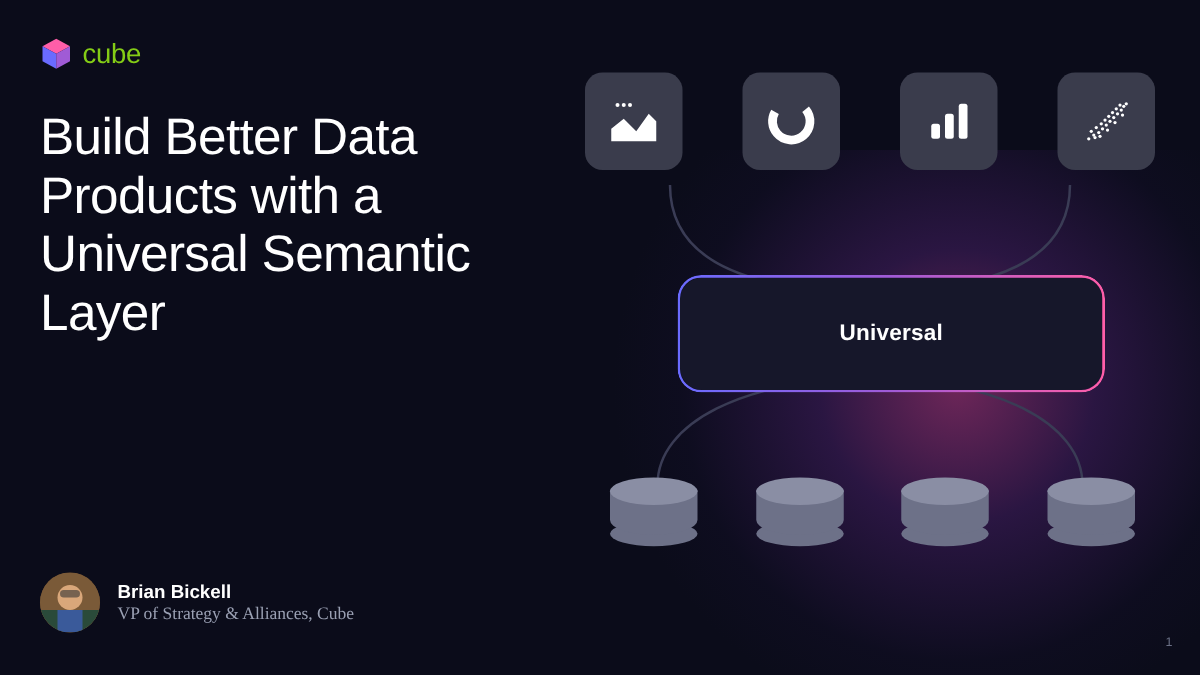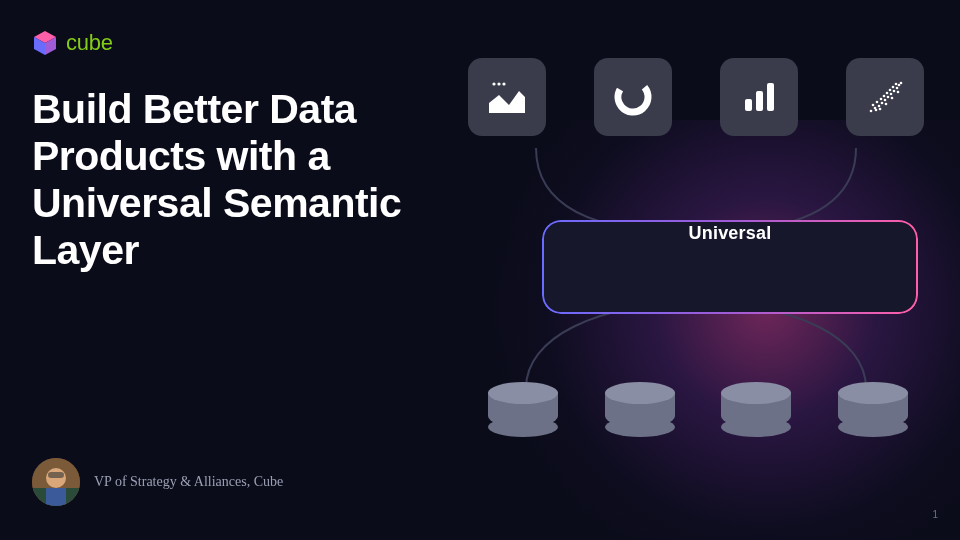--- a/index.html
+++ b/index.html
@@ -41,7 +41,7 @@
     top: 86px;
     width: 420px;
     font-size: 41px;
-    font-weight: 700;
+    font-weight: 400;
     line-height: 1.15;
     letter-spacing: -0.5px;
     color: #fff;

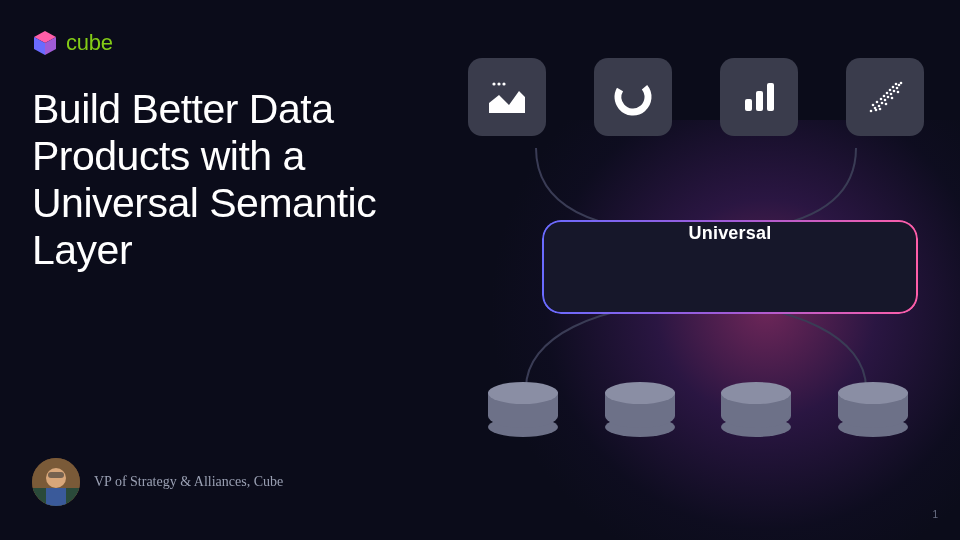--- a/index.html
+++ b/index.html
@@ -119,11 +119,13 @@
     position: absolute;
     left: 78px;
     top: 164px;
-    width: 372px;
+    width: 338px;
     height: 90px;
     border-radius: 18px;
     background: #16172a;
     display: flex;
+    flex-direction: column;
+    align-items: center;
     justify-content: center;
     z-index: 2;
   }

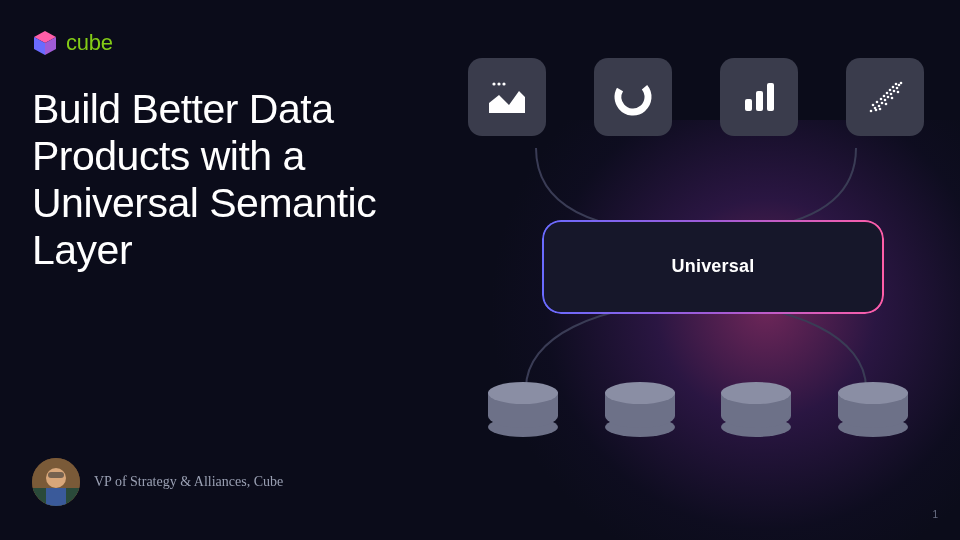--- a/index.html
+++ b/index.html
@@ -308,6 +308,7 @@
     </svg>
   </div>
   <div>
+    <div class="speaker-name">Brian Bickell</div>
     <div class="speaker-role">VP of Strategy &amp; Alliances, Cube</div>
   </div>
 </div>

